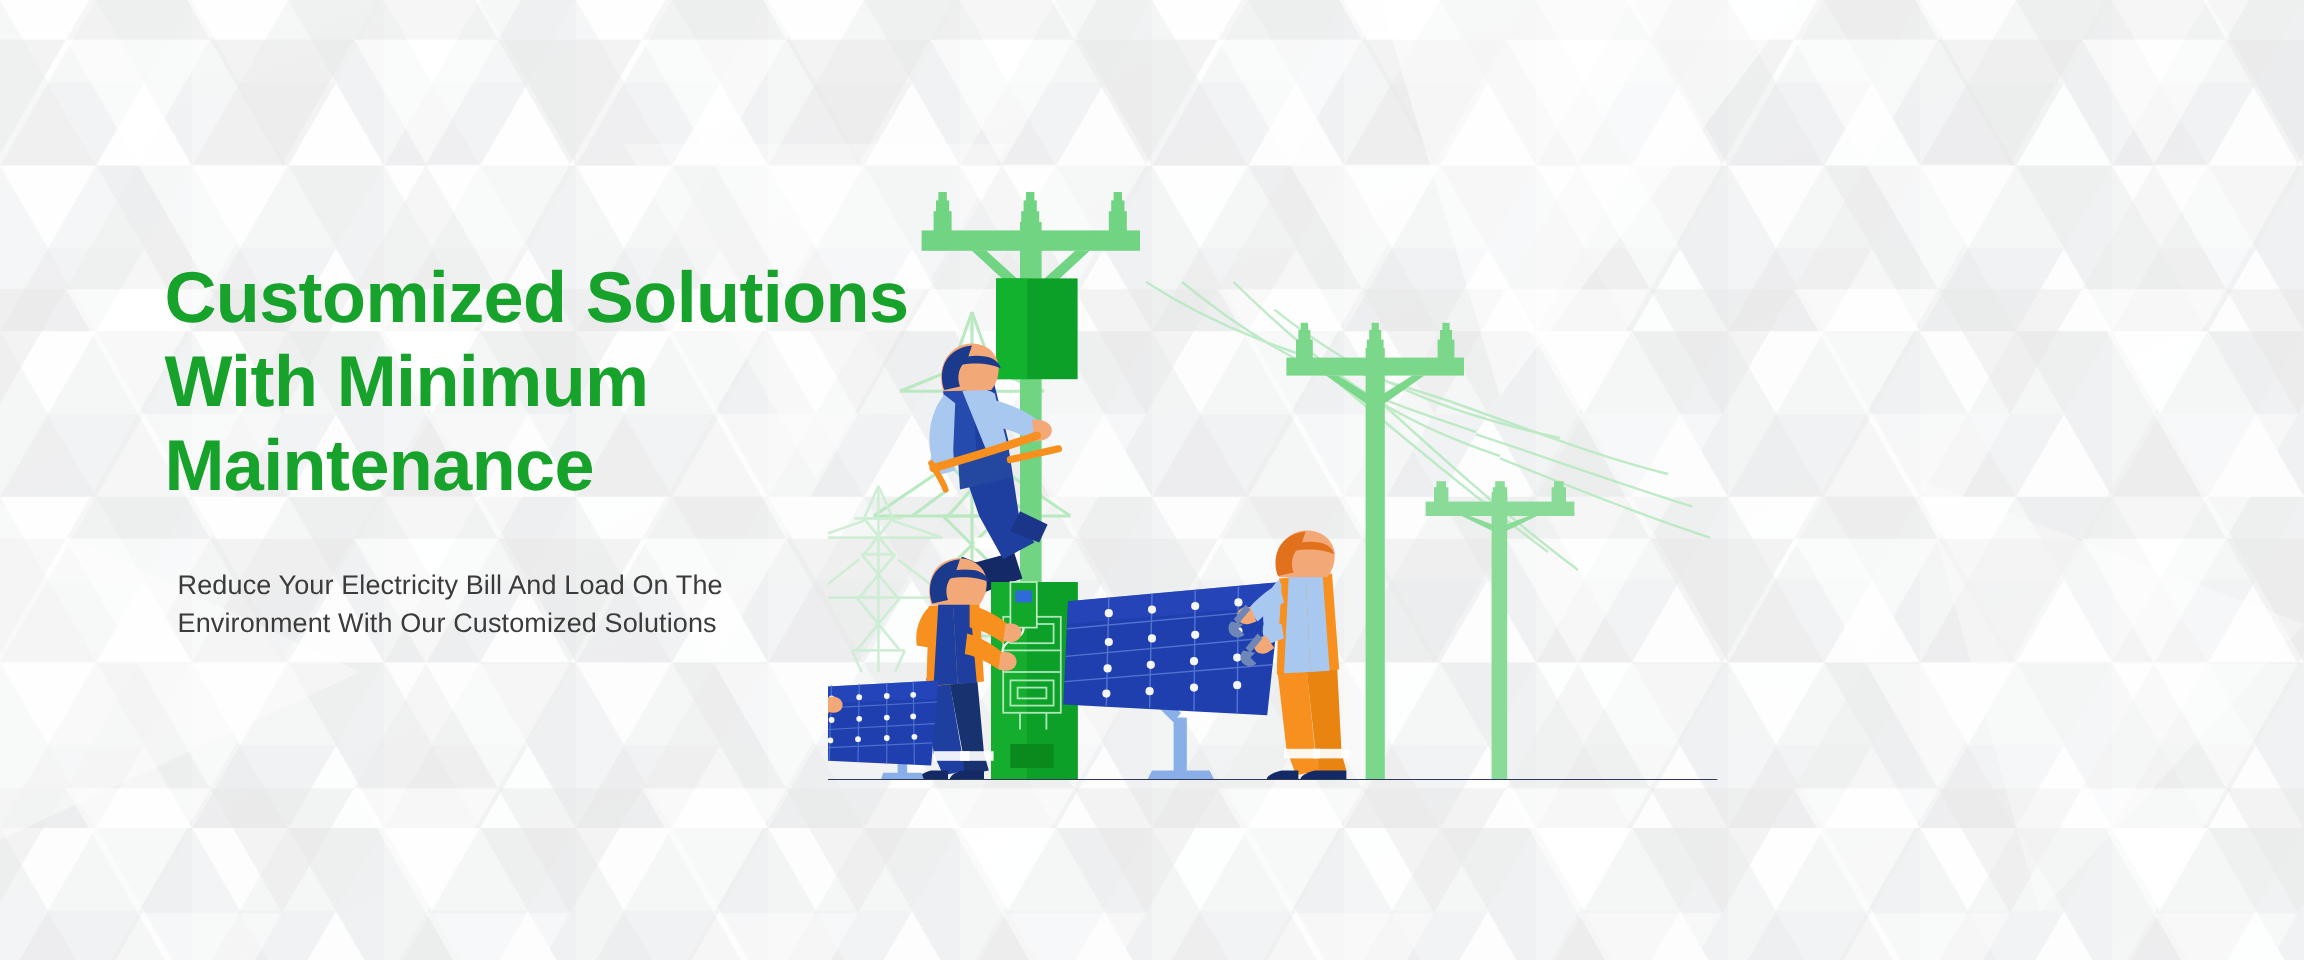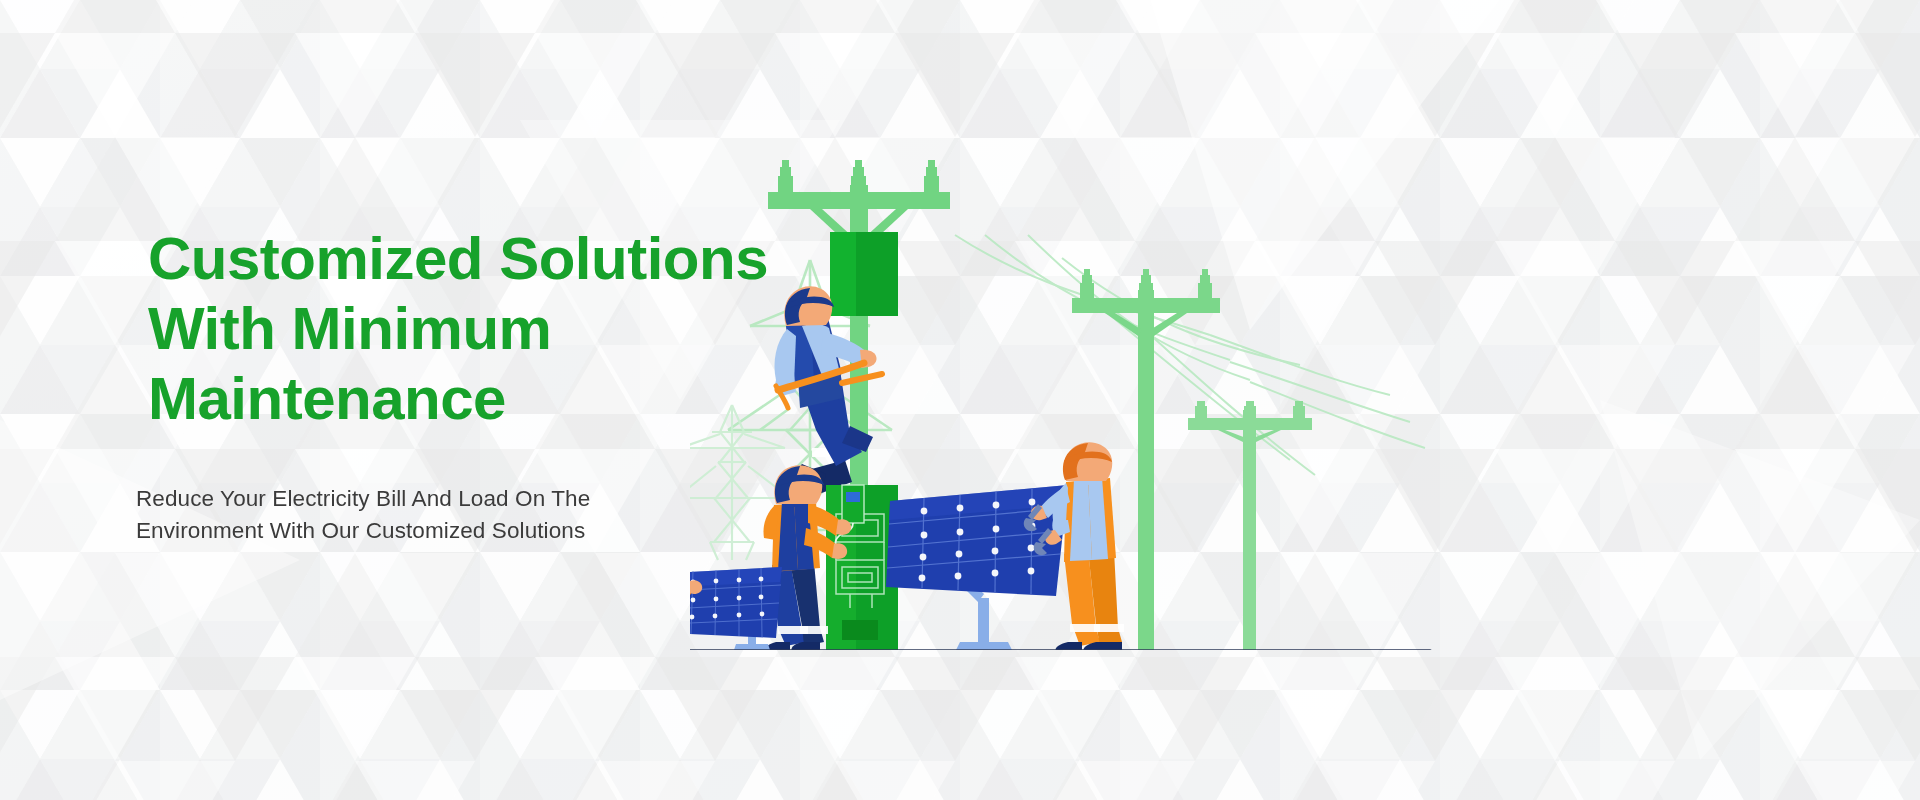--- a/index.html
+++ b/index.html
@@ -28,7 +28,7 @@
     width: 720px;
   }
   #headline {
-    margin: 12px;
+    margin: 1px;
     color: #17a22b;
     font-size: 60px;
     line-height: 1.17;

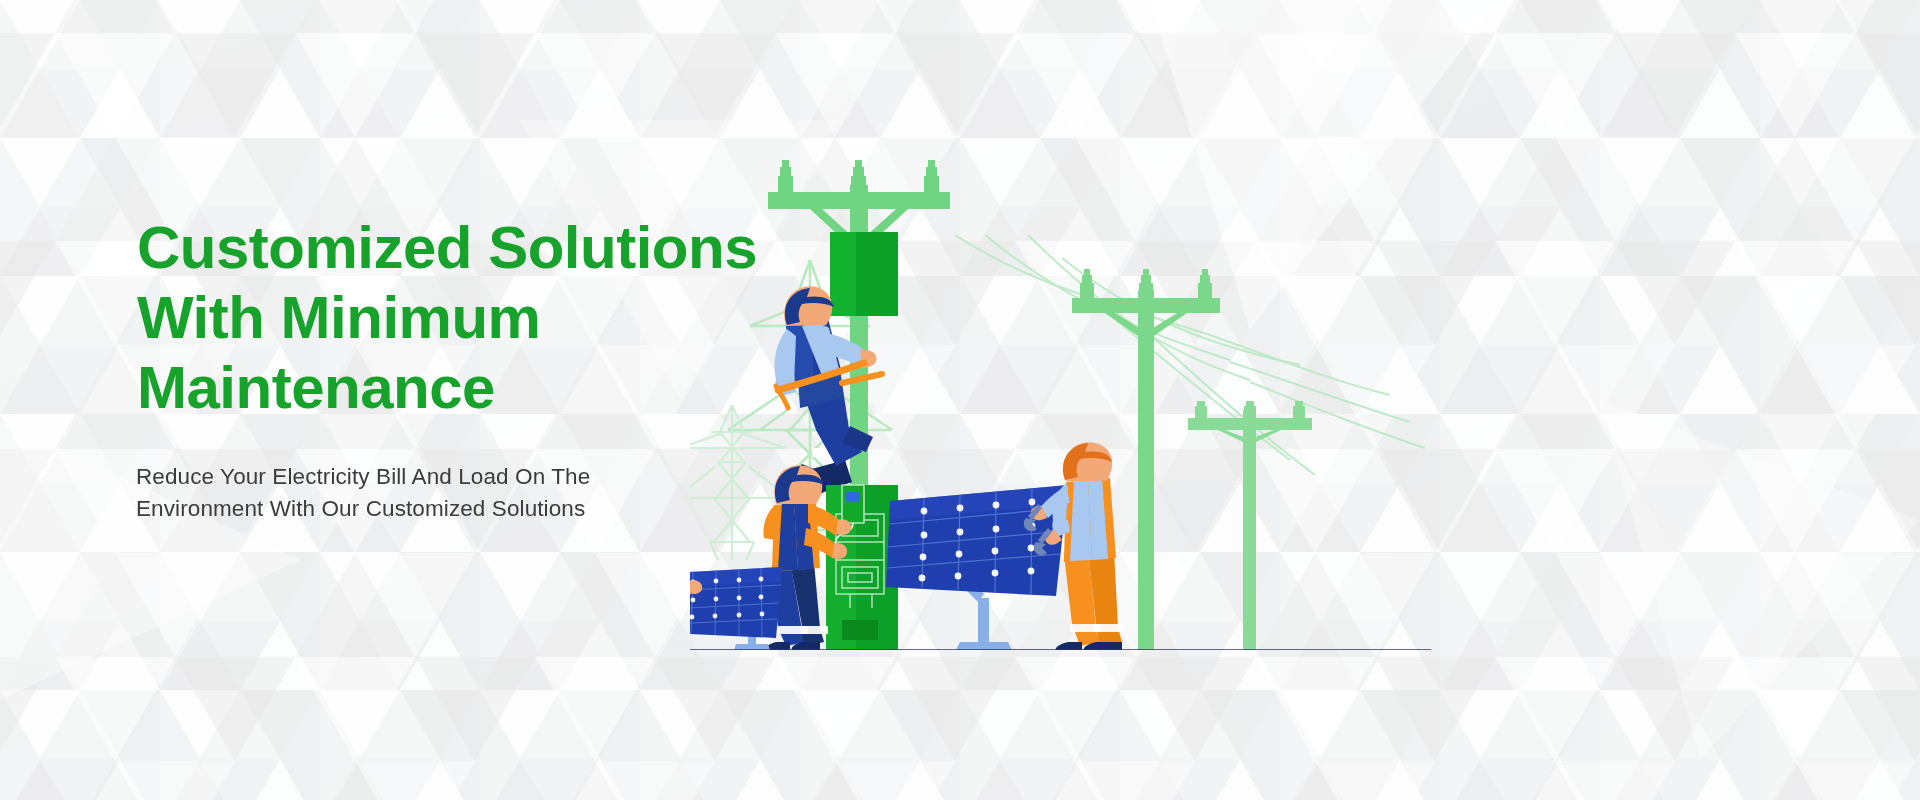--- a/index.html
+++ b/index.html
@@ -37,7 +37,7 @@
     white-space: pre-line;
   }
   #subtitle {
-    margin: 0;
+    margin: 12px;
     padding-top: 36px;
     color: #3b3b3b;
     font-size: 22.5px;

